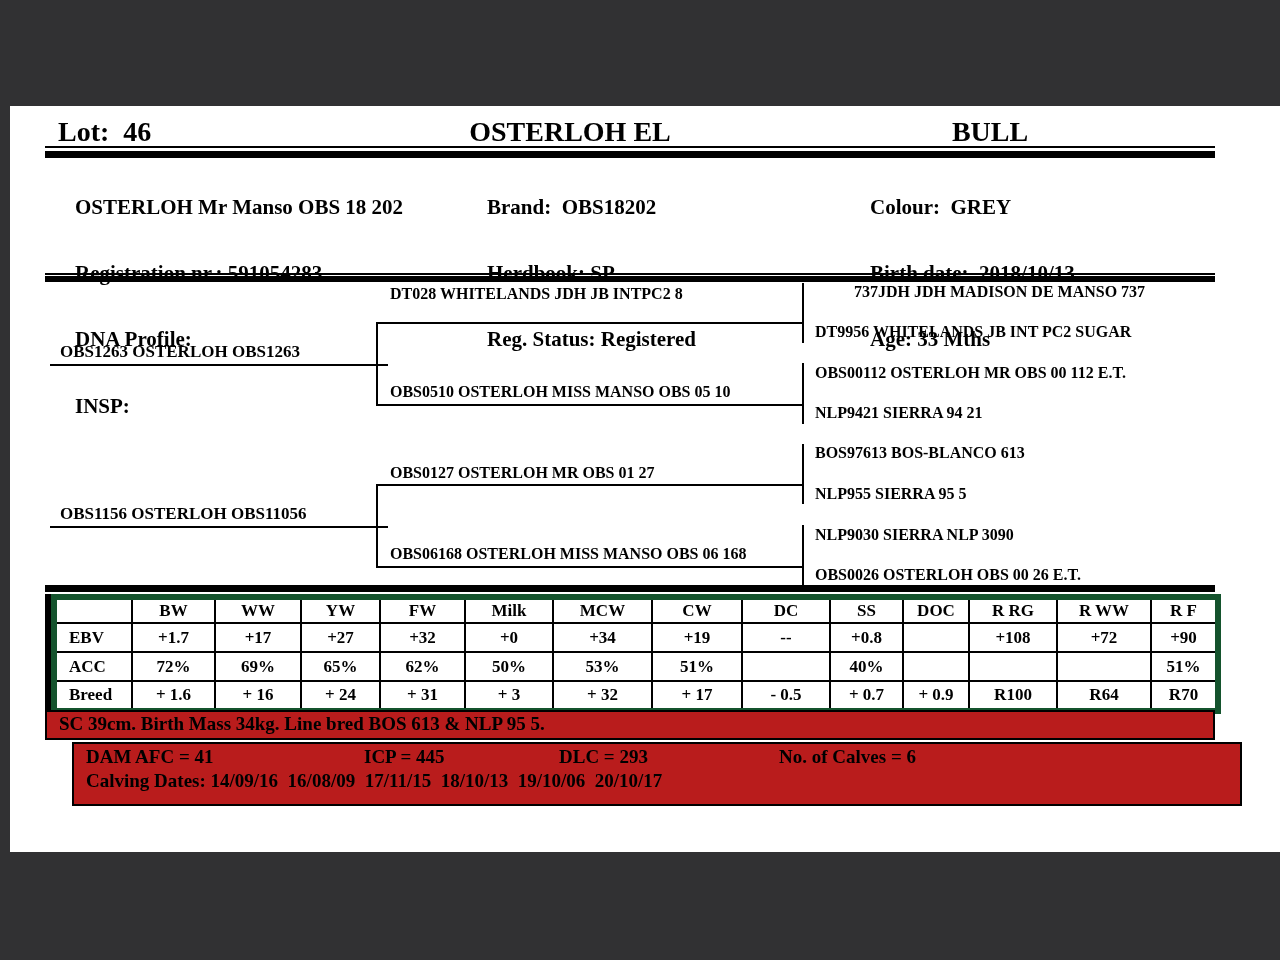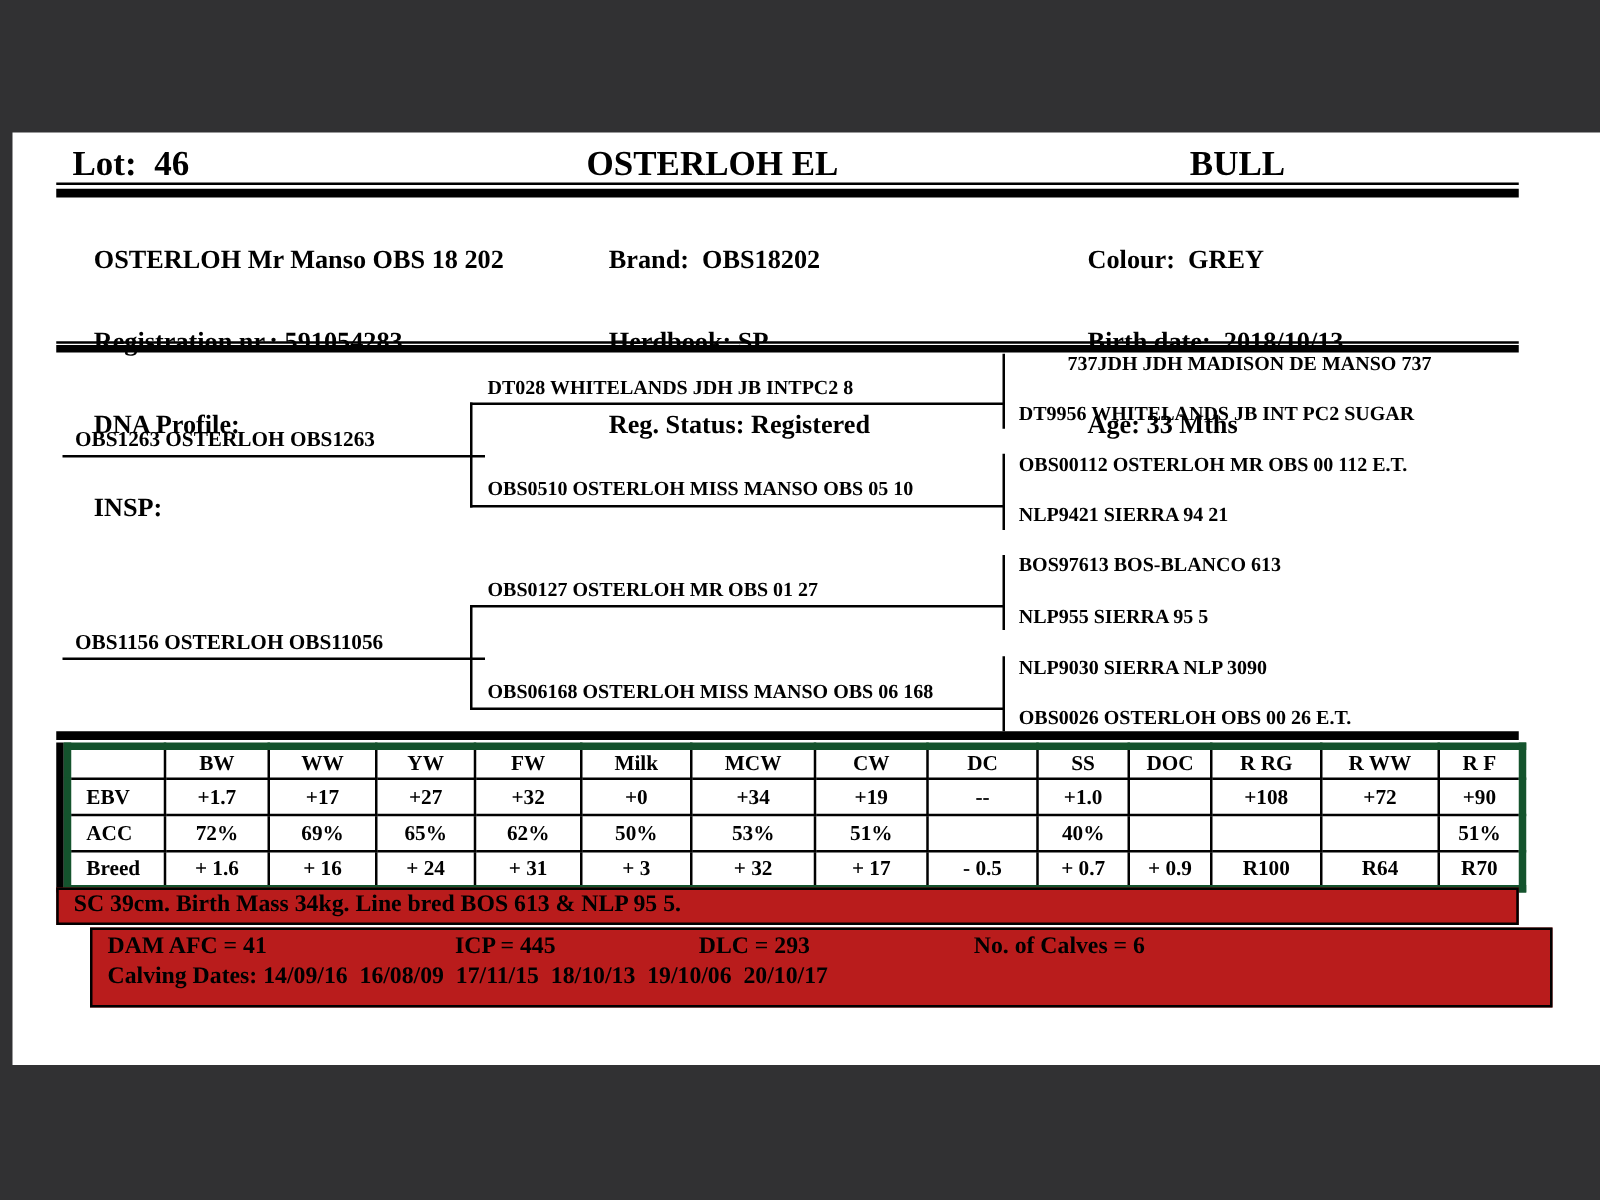--- a/index.html
+++ b/index.html
@@ -65,7 +65,7 @@
 
   <div class="ln" style="left:366px;top:216px;width:2px;height:84px;"></div>
   <div class="ln" style="left:366px;top:378px;width:2px;height:84px;"></div>
-  <div class="txt f16" style="left:380px;top:196px;">DT028 WHITELANDS JDH JB INTPC2 8</div>
+  <div class="txt f16" style="left:380px;top:179px;">DT028 WHITELANDS JDH JB INTPC2 8</div>
   <div class="ln" style="left:366px;top:216px;width:428px;height:2px;"></div>
   <div class="txt f16" style="left:380px;top:277px;">OBS0510 OSTERLOH MISS MANSO OBS 05 10</div>
   <div class="ln" style="left:366px;top:298px;width:428px;height:2px;"></div>

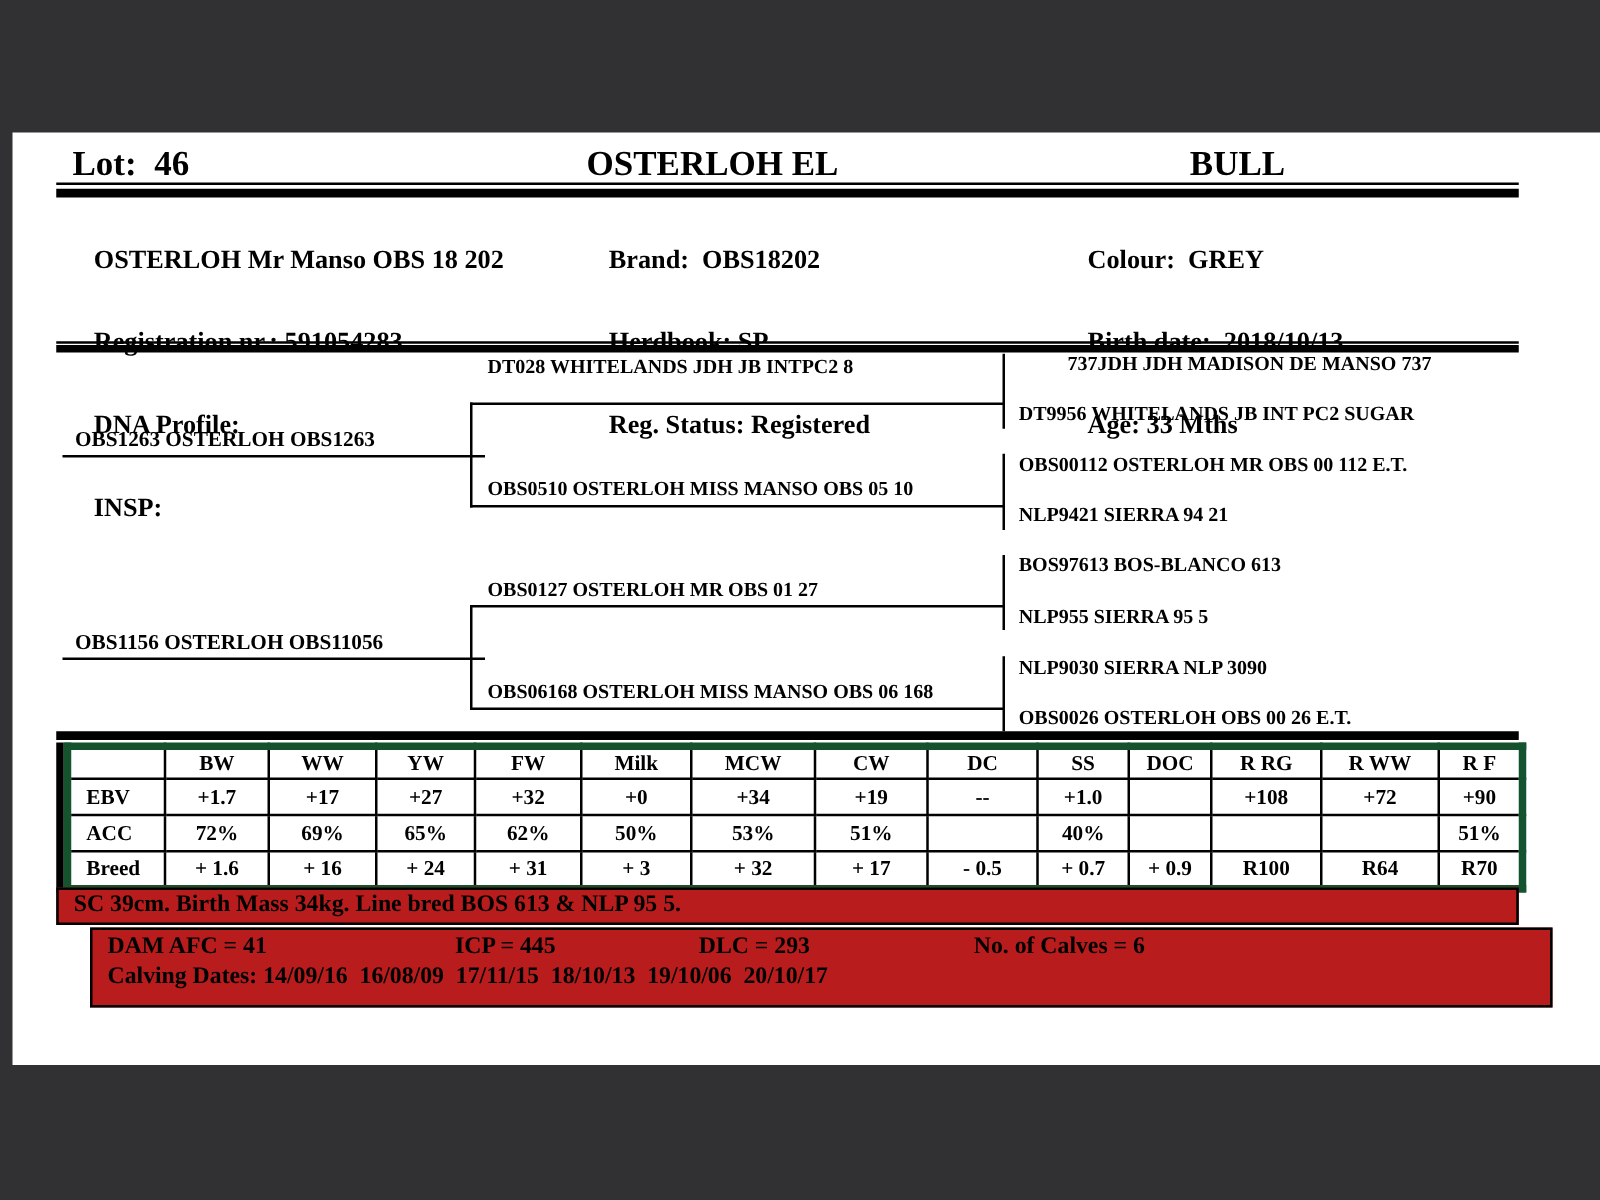--- a/index.html
+++ b/index.html
@@ -133,7 +133,7 @@
         <td>+34</td>
         <td>+19</td>
         <td>--</td>
-        <td>+1.0</td>
+        <td>+0.8</td>
         <td></td>
         <td>+108</td>
         <td>+72</td>

